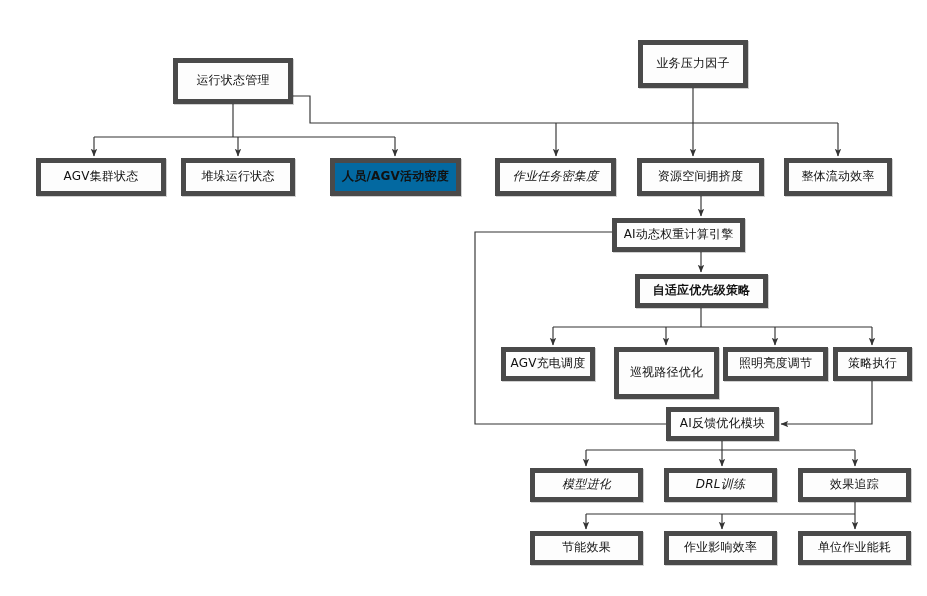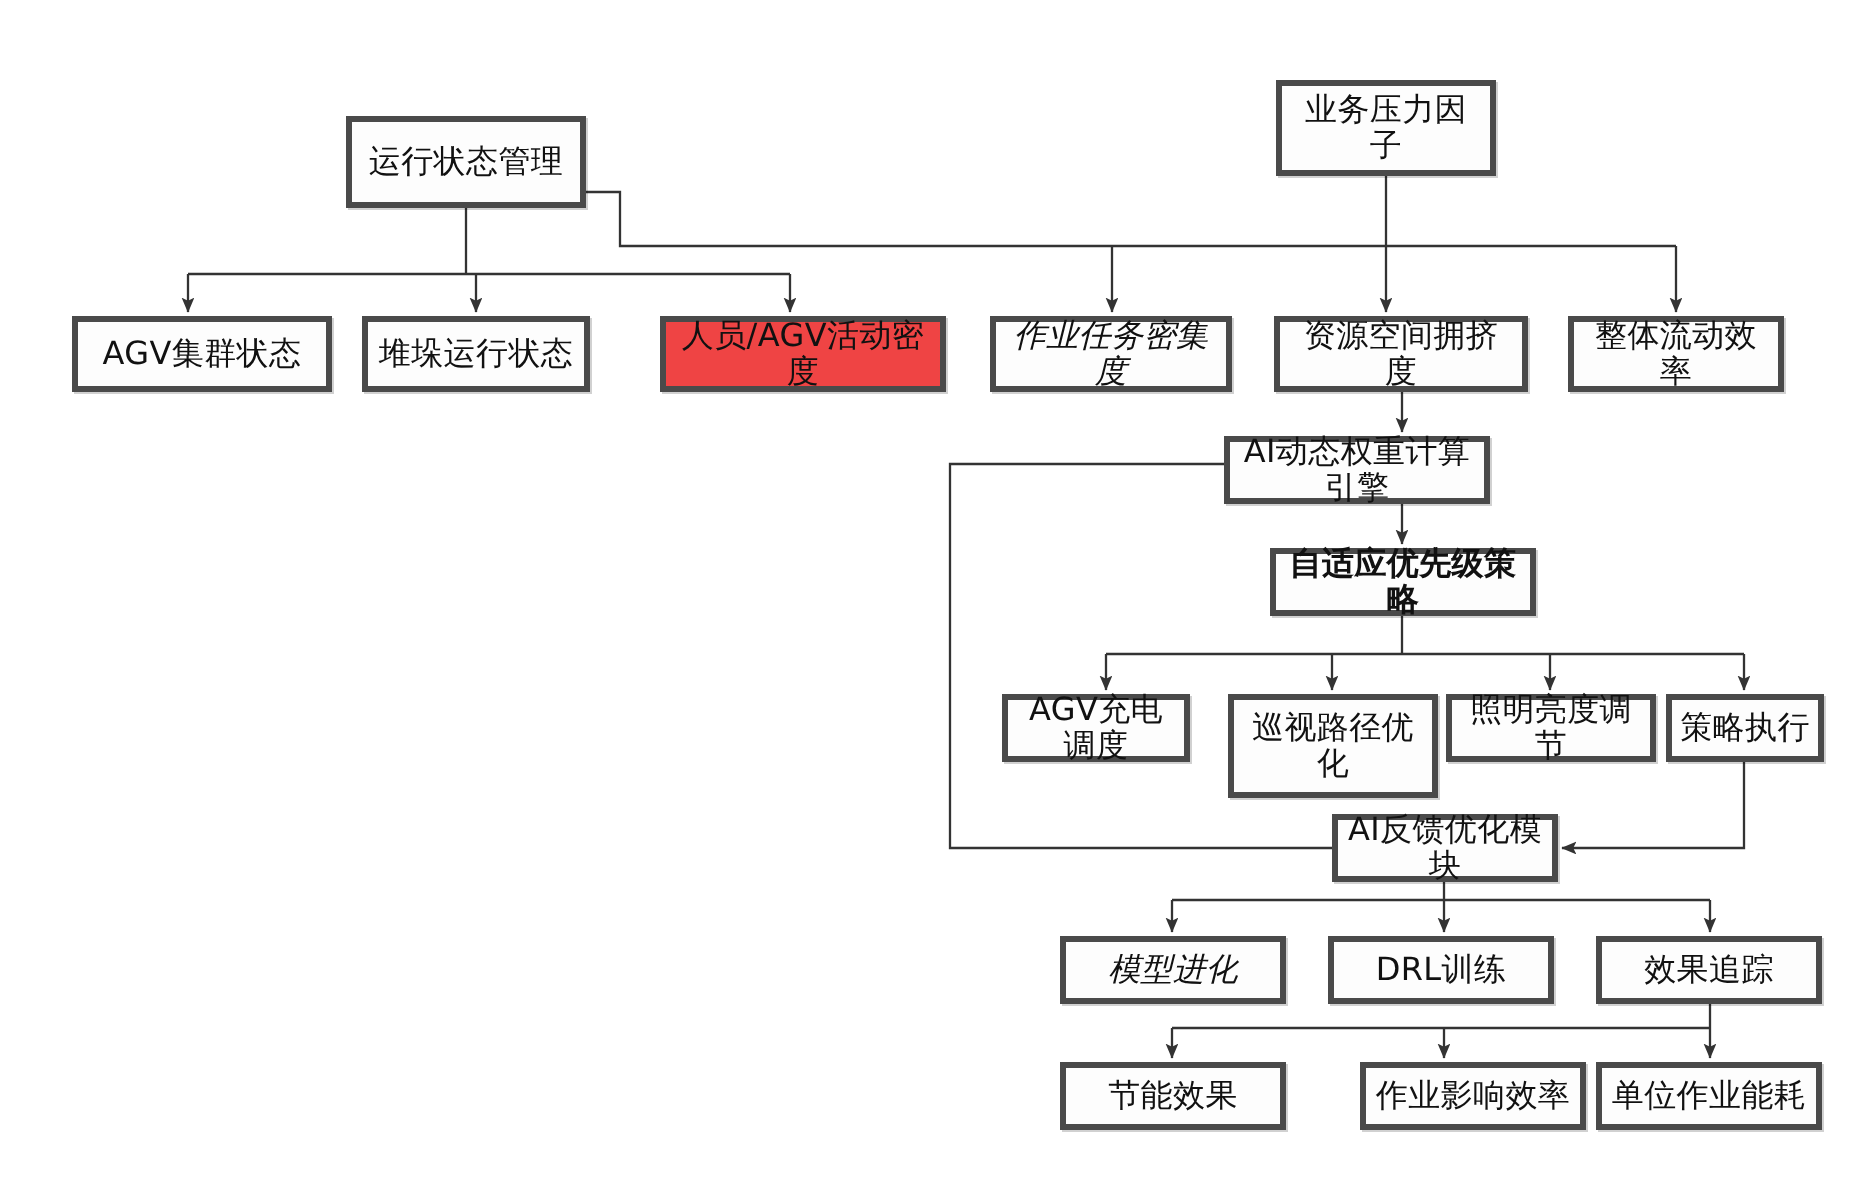--- a/index.html
+++ b/index.html
@@ -29,14 +29,14 @@
   .node {
     position: absolute;
     box-sizing: border-box;
-    border: 3px solid #0ea5e9;
+    border: 5px solid #0ea5e9;
     background: #fdfdfd;
     display: flex;
     align-items: center;
     justify-content: center;
     text-align: center;
     color: #111111;
-    font-size: 16px;
+    font-size: 12px;
     line-height: 1.15;
     letter-spacing: 0.2px;
     padding: 2px 4px;

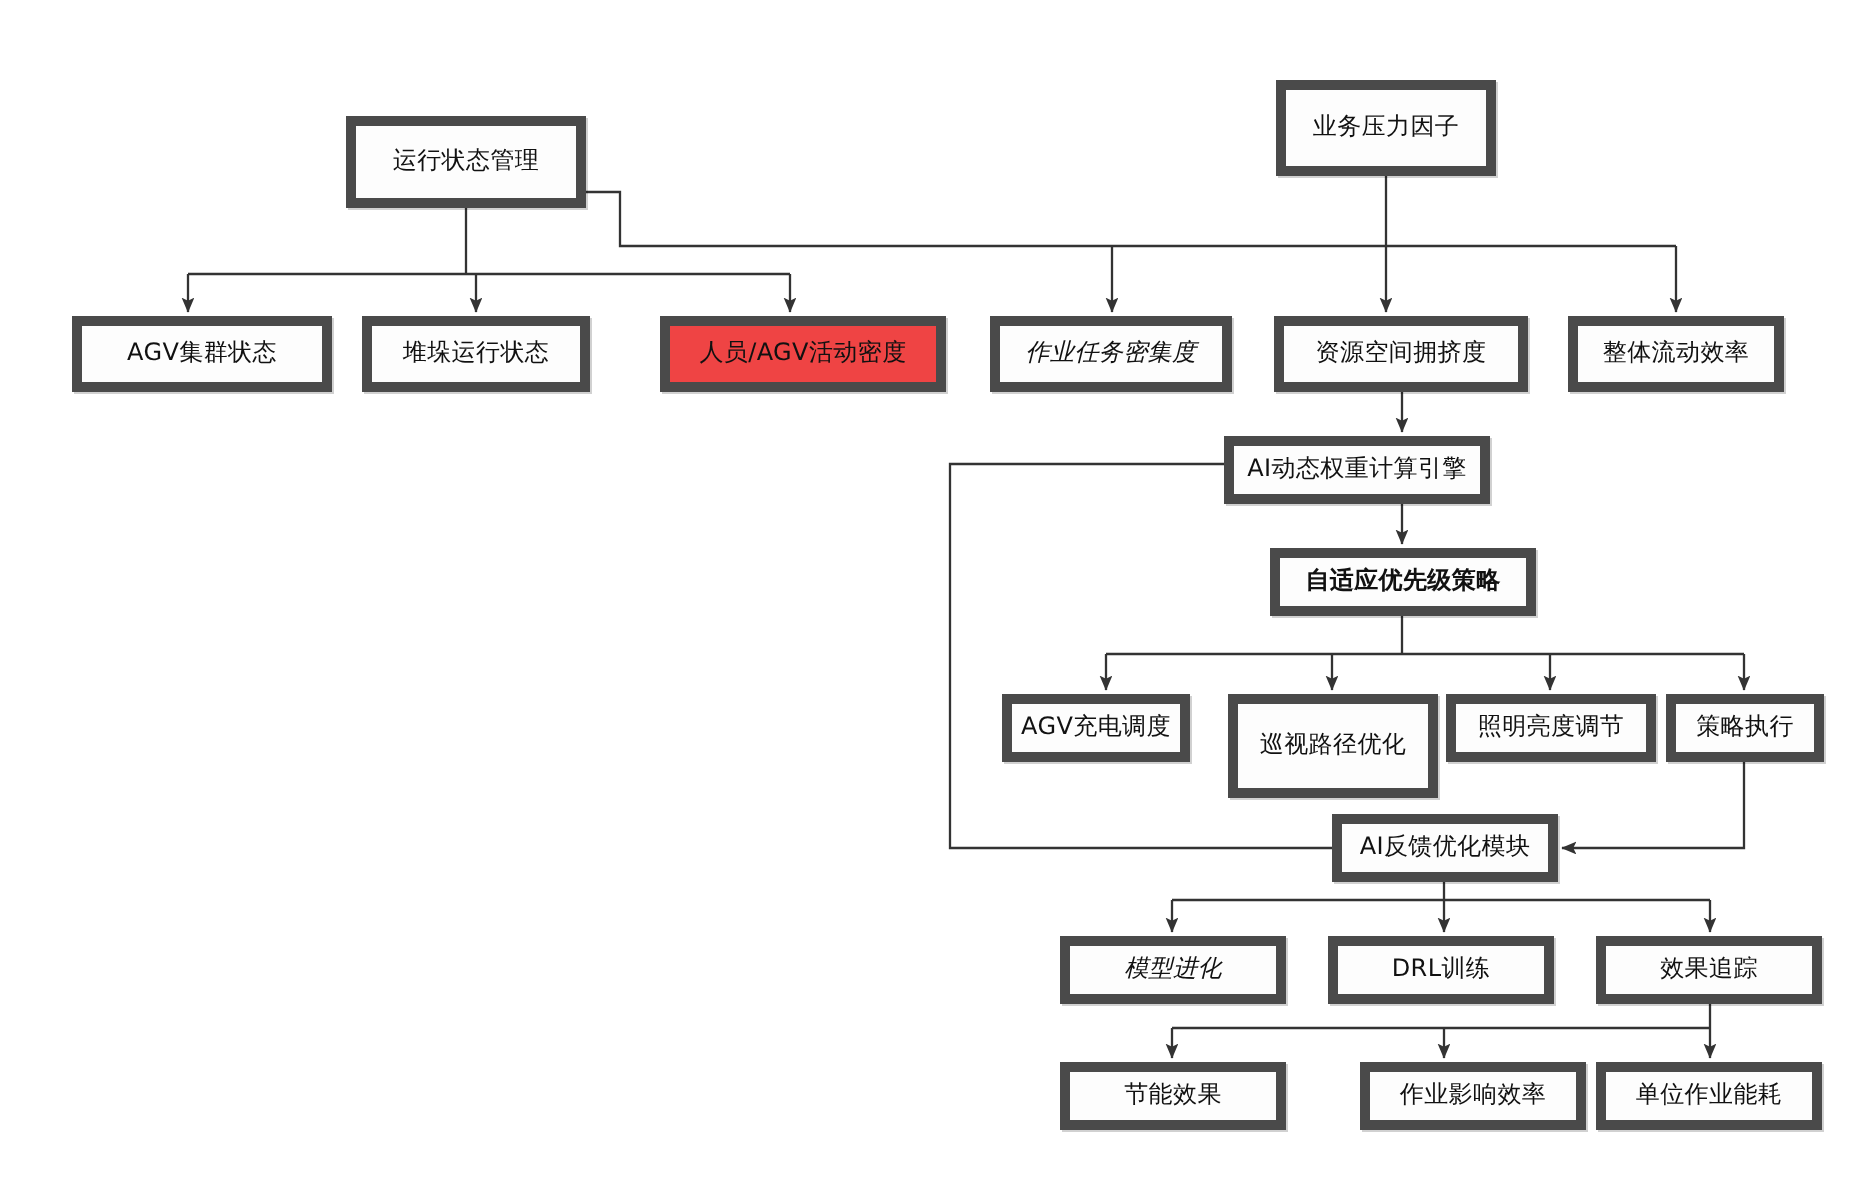--- a/index.html
+++ b/index.html
@@ -104,7 +104,7 @@
       <div class="node" style="left: 638px; top: 40px; width: 110px; height: 48px; border-color: rgb(74, 74, 74); background: rgb(253, 253, 253);">业务压力因子</div>
       <div class="node" style="left: 36px; top: 158px; width: 130px; height: 38px; border-color: rgb(74, 74, 74); background: rgb(253, 253, 253);">AGV集群状态</div>
       <div class="node" style="left: 181px; top: 158px; width: 114px; height: 38px; border-color: rgb(74, 74, 74); background: rgb(253, 253, 253);">堆垛运行状态</div>
-      <div class="node" style="left: 330px; top: 158px; width: 143px; height: 38px; border-color: rgb(74, 74, 74); background: #ef4444;">人员/AGV活动密度</div>
+      <div class="node" style="left: 330px; top: 158px; width: 131px; height: 38px; border-color: rgb(74, 74, 74); background: #0369a1; font-weight: bold;">人员/AGV活动密度</div>
       <div class="node" style="left: 495px; top: 158px; width: 121px; height: 38px; border-color: rgb(74, 74, 74); background: rgb(253, 253, 253); font-style: italic;">作业任务密集度</div>
       <div class="node" style="left: 637px; top: 158px; width: 127px; height: 38px; border-color: rgb(74, 74, 74); background: rgb(253, 253, 253);">资源空间拥挤度</div>
       <div class="node" style="left: 784px; top: 158px; width: 108px; height: 38px; border-color: rgb(74, 74, 74); background: rgb(253, 253, 253);">整体流动效率</div>

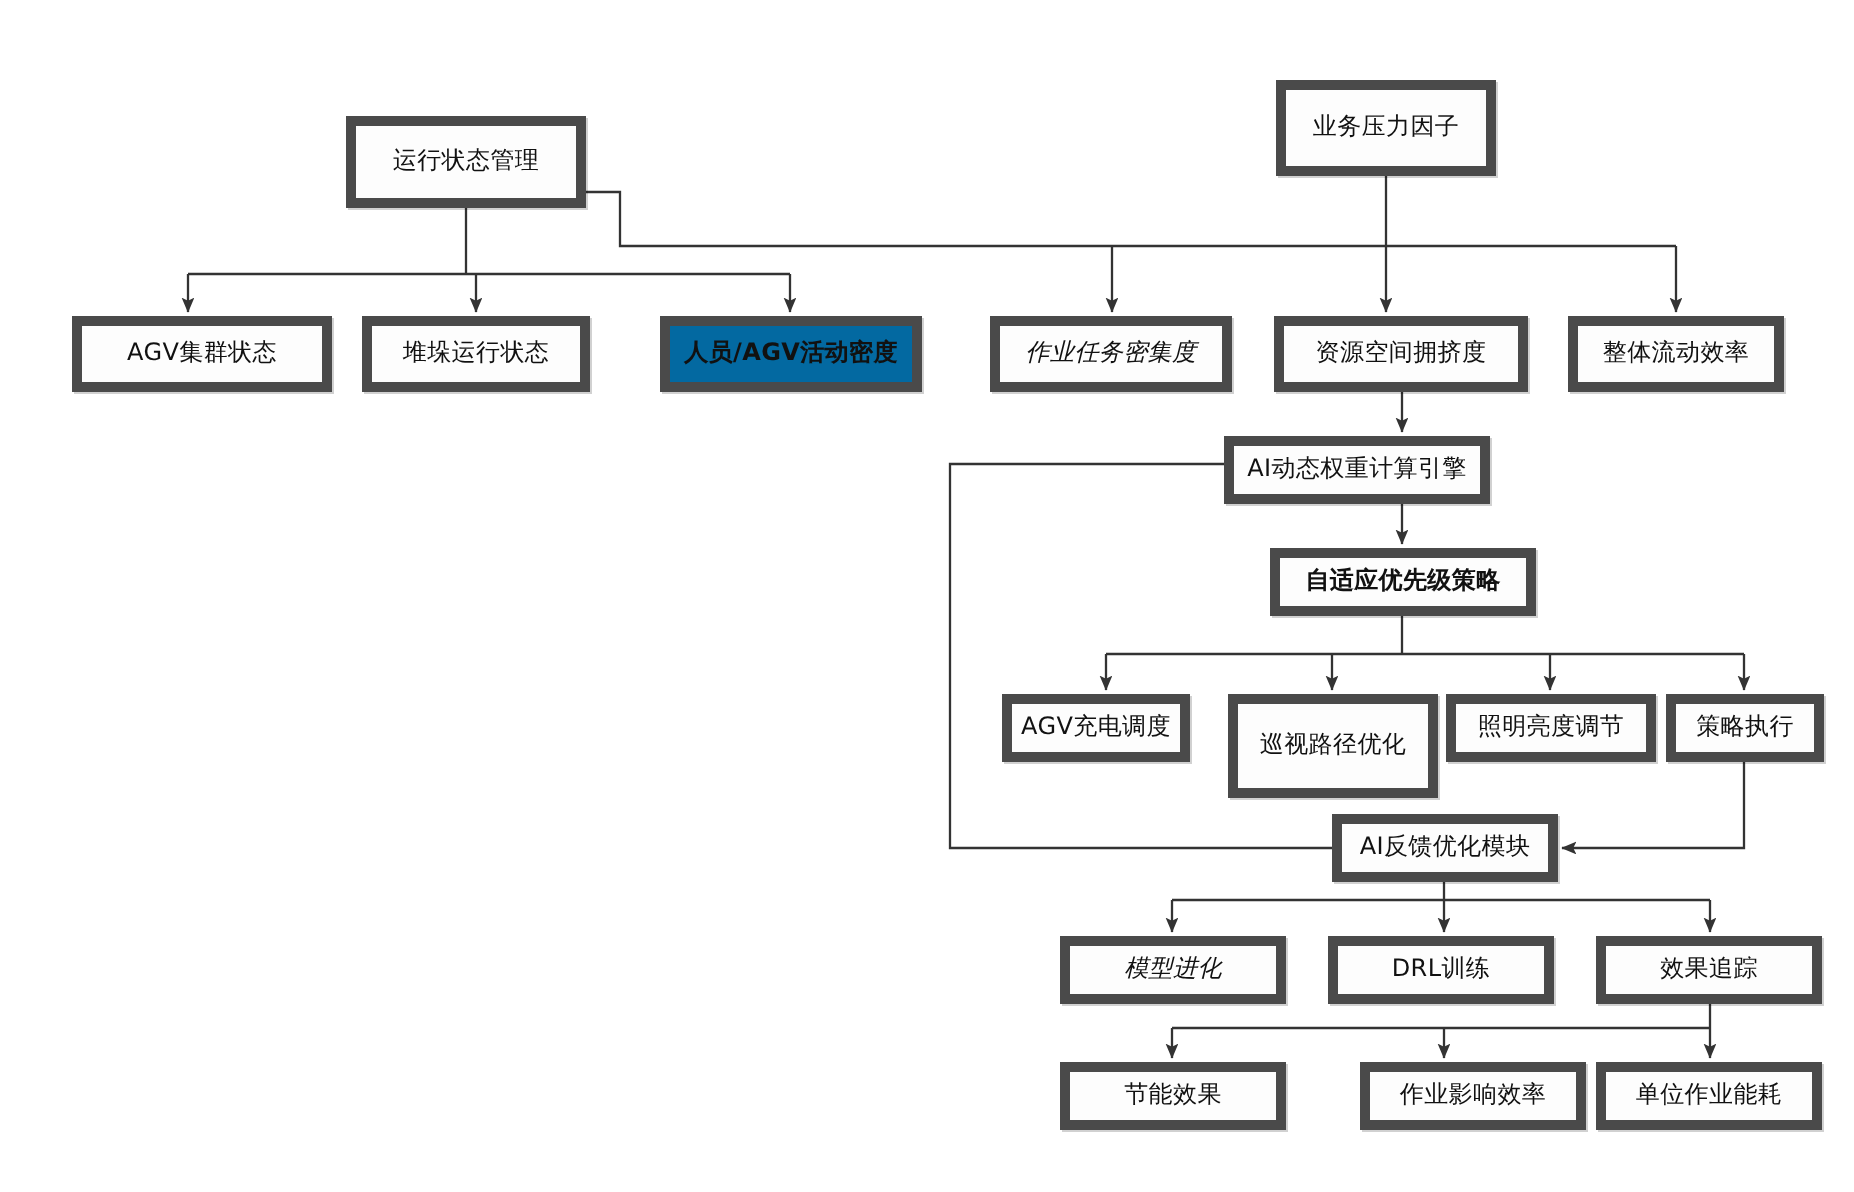--- a/index.html
+++ b/index.html
@@ -116,7 +116,7 @@
       <div class="node" style="left: 833px; top: 347px; width: 79px; height: 34px; border-color: rgb(74, 74, 74); background: rgb(253, 253, 253);">策略执行</div>
       <div class="node" style="left: 666px; top: 407px; width: 113px; height: 34px; border-color: rgb(74, 74, 74); background: rgb(253, 253, 253);">AI反馈优化模块</div>
       <div class="node" style="left: 530px; top: 468px; width: 113px; height: 34px; border-color: rgb(74, 74, 74); background: rgb(253, 253, 253); font-style: italic;">模型进化</div>
-      <div class="node" style="left: 664px; top: 468px; width: 113px; height: 34px; border-color: rgb(74, 74, 74); background: rgb(253, 253, 253);">DRL训练</div>
+      <div class="node" style="left: 664px; top: 468px; width: 113px; height: 34px; border-color: rgb(74, 74, 74); background: rgb(253, 253, 253); font-style: italic;">DRL训练</div>
       <div class="node" style="left: 798px; top: 468px; width: 113px; height: 34px; border-color: rgb(74, 74, 74); background: rgb(253, 253, 253);">效果追踪</div>
       <div class="node" style="left: 530px; top: 531px; width: 113px; height: 34px; border-color: rgb(74, 74, 74); background: rgb(253, 253, 253);">节能效果</div>
       <div class="node" style="left: 664px; top: 531px; width: 113px; height: 34px; border-color: rgb(74, 74, 74); background: rgb(253, 253, 253); margin-left: 16px;">作业影响效率</div>

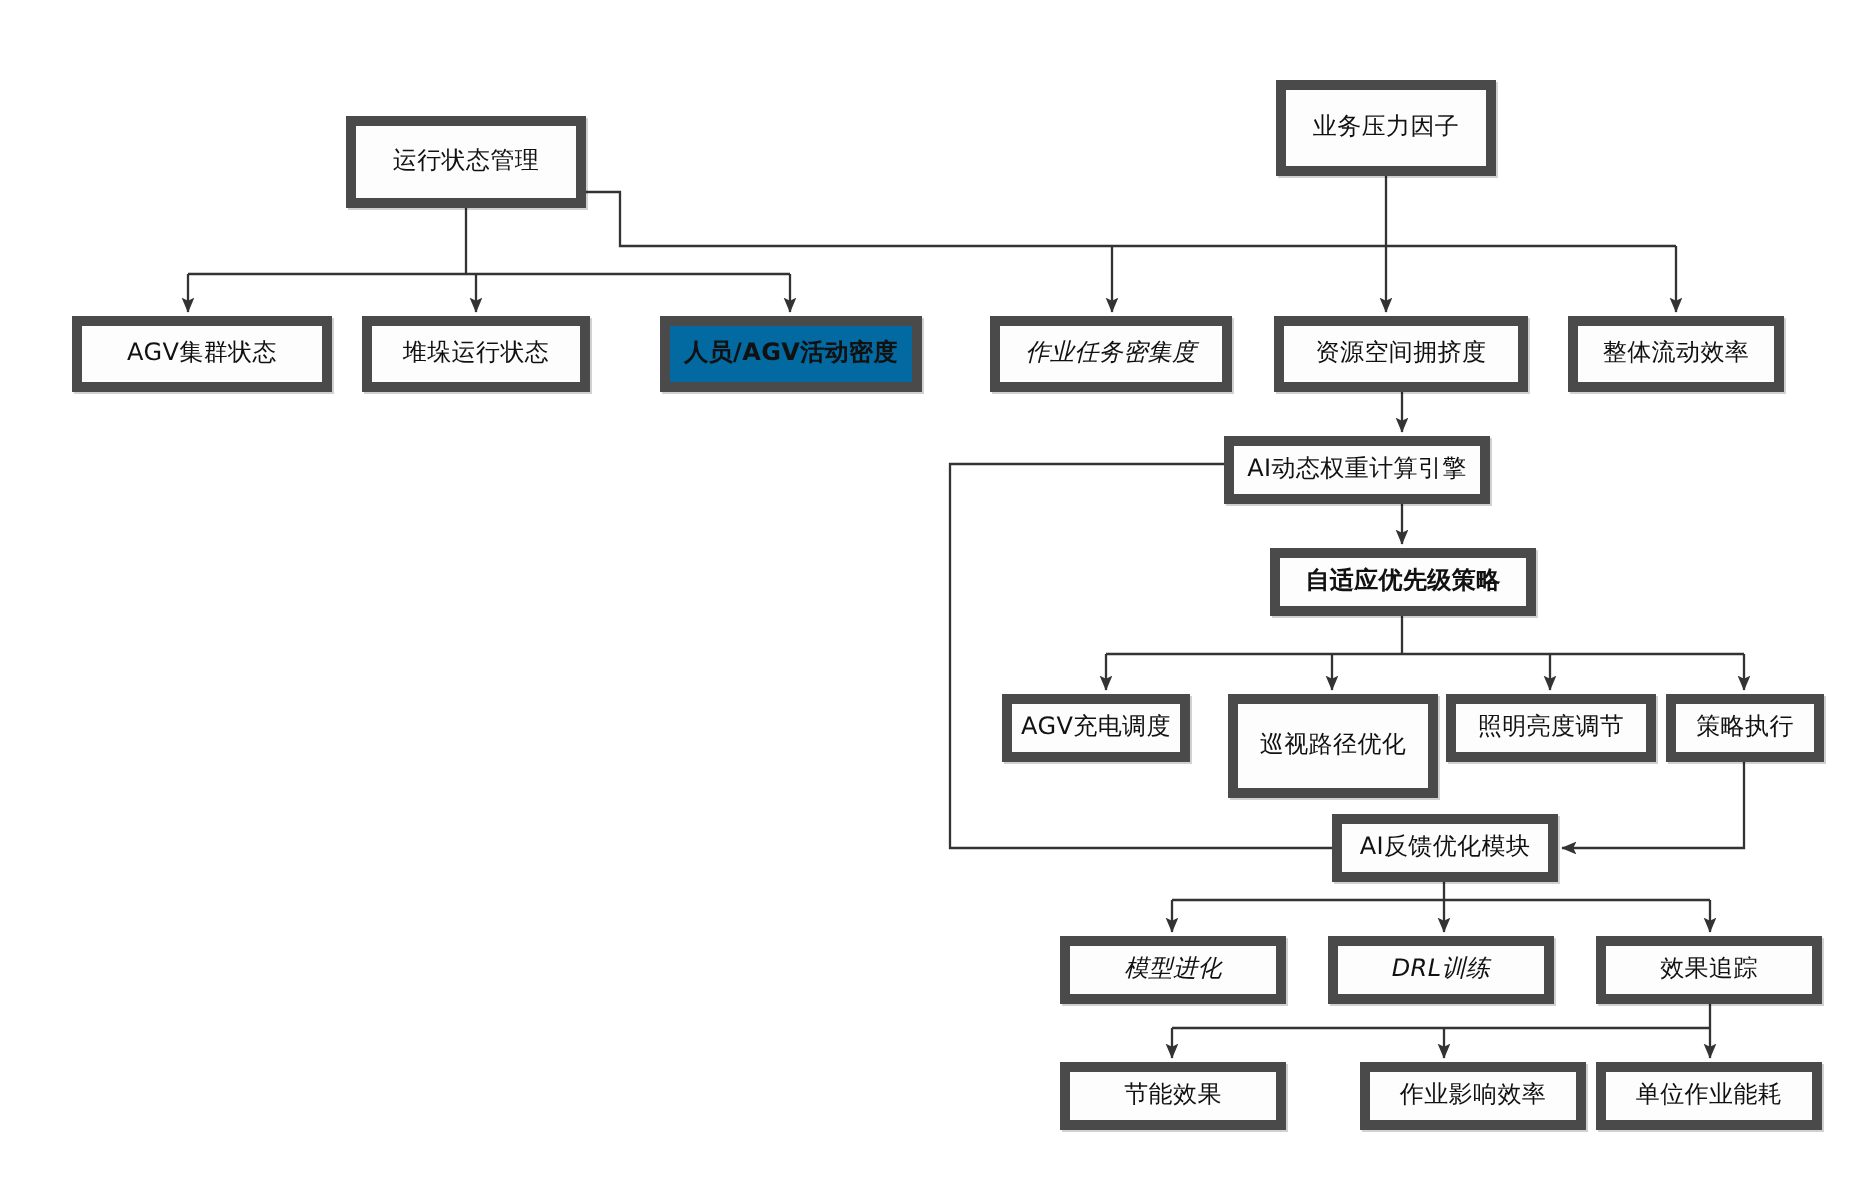--- a/index.html
+++ b/index.html
@@ -119,7 +119,7 @@
       <div class="node" style="left: 664px; top: 468px; width: 113px; height: 34px; border-color: rgb(74, 74, 74); background: rgb(253, 253, 253); font-style: italic;">DRL训练</div>
       <div class="node" style="left: 798px; top: 468px; width: 113px; height: 34px; border-color: rgb(74, 74, 74); background: rgb(253, 253, 253);">效果追踪</div>
       <div class="node" style="left: 530px; top: 531px; width: 113px; height: 34px; border-color: rgb(74, 74, 74); background: rgb(253, 253, 253);">节能效果</div>
-      <div class="node" style="left: 664px; top: 531px; width: 113px; height: 34px; border-color: rgb(74, 74, 74); background: rgb(253, 253, 253); margin-left: 16px;">作业影响效率</div>
+      <div class="node" style="left: 664px; top: 531px; width: 113px; height: 34px; border-color: rgb(74, 74, 74); background: rgb(253, 253, 253);">作业影响效率</div>
       <div class="node" style="left: 798px; top: 531px; width: 113px; height: 34px; border-color: rgb(74, 74, 74); background: rgb(253, 253, 253);">单位作业能耗</div>
     </div>
 </div>

